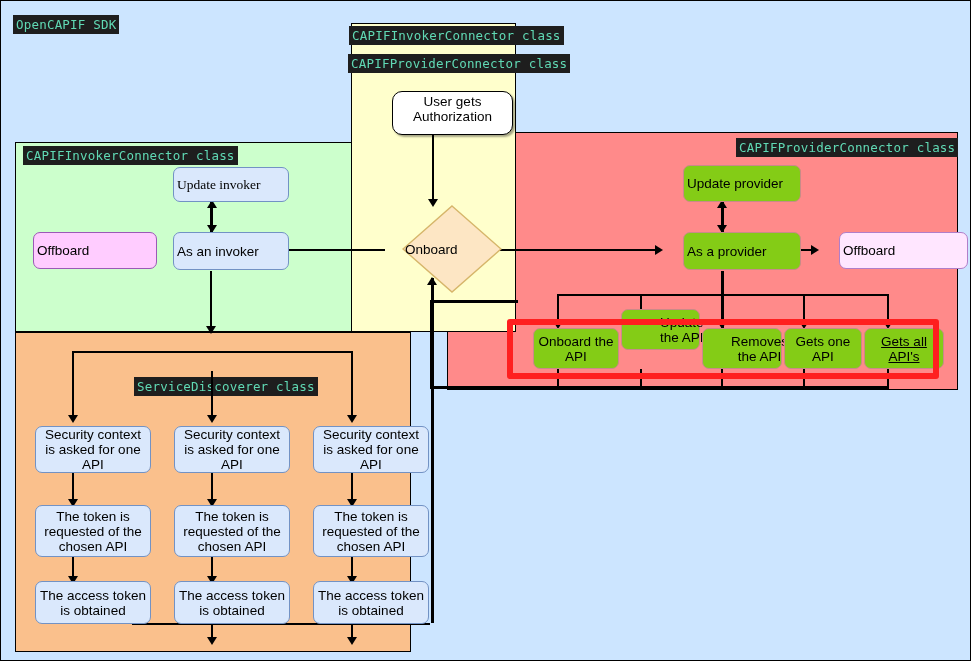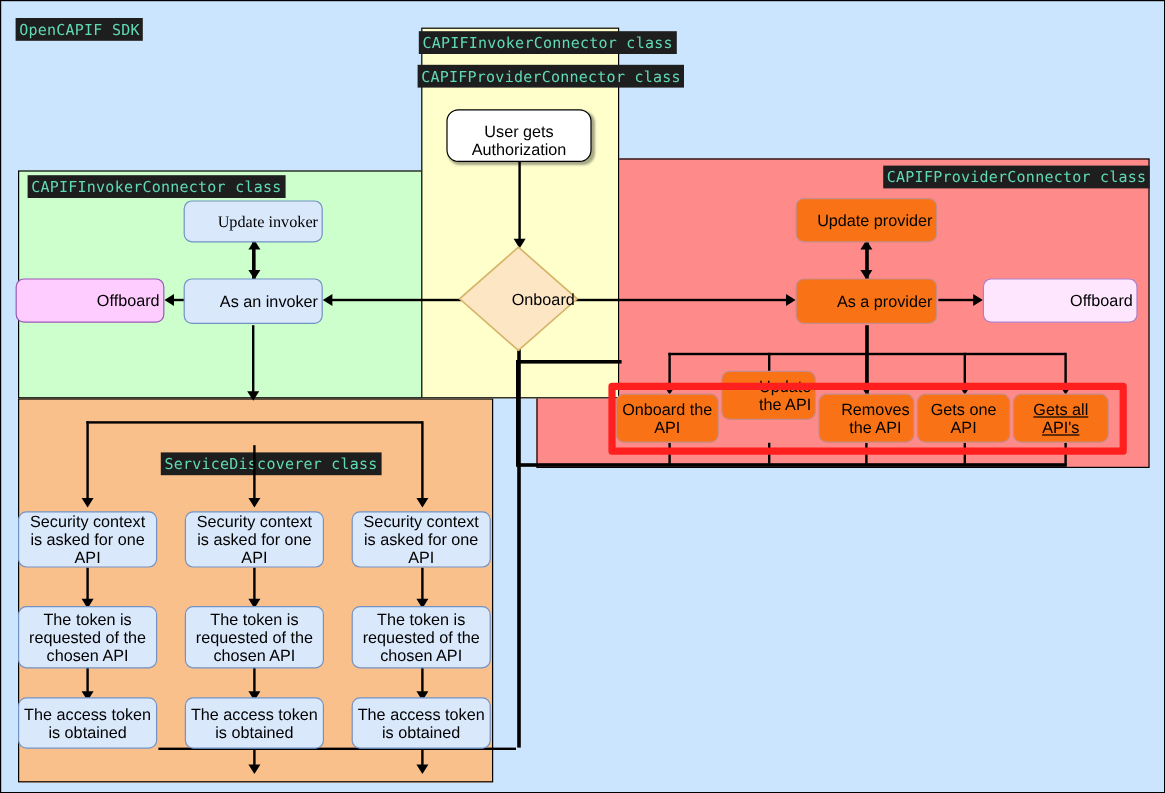--- a/index.html
+++ b/index.html
@@ -36,13 +36,14 @@
   .node{
     position:absolute;
     box-sizing:border-box;
-    display:flex;align-items:center;justify-content:flex-end;
+    display:flex;align-items:center;justify-content:flex-start;
     text-align:center;
     font-size:13.5px;
     color:#000;
     border-radius:7px;
     line-height:15px;
     padding:2px 3px;
+    margin-left:20px;
   }
   .n-blue{background:#dae8fc;border:1px solid #7292c4;}
   .n-pink{background:#ffccff;border:1px solid #9b59b6;}

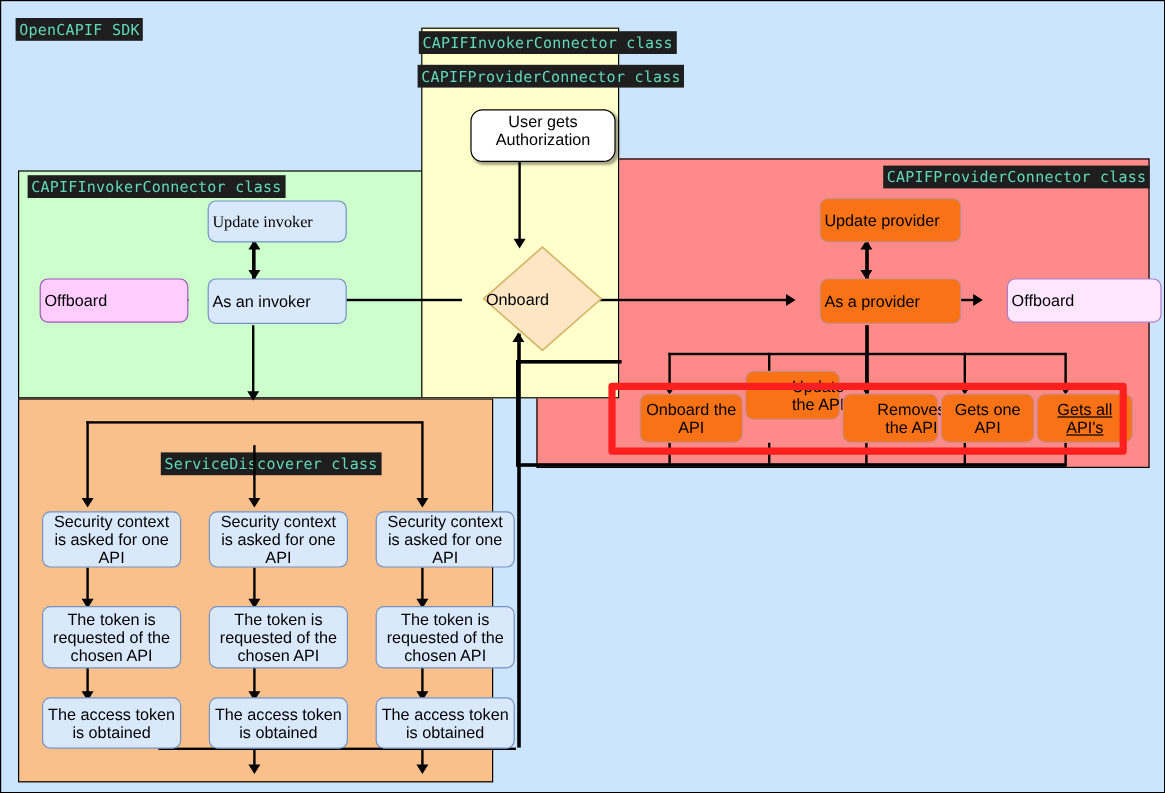--- a/index.html
+++ b/index.html
@@ -48,7 +48,7 @@
   .n-blue{background:#dae8fc;border:1px solid #7292c4;}
   .n-pink{background:#ffccff;border:1px solid #9b59b6;}
   .n-pinklight{background:#ffe6ff;border:1px solid #b07ec9;}
-  .n-salmon{background:#f97316;border:1px solid #c98a88;}
+  .n-salmon{background:#84cc16;border:1px solid #c98a88;}
   .n-white{
     background:#ffffff;border:1px solid #000;border-radius:10px;
     box-shadow:2px 2px 2px rgba(0,0,0,.35);

